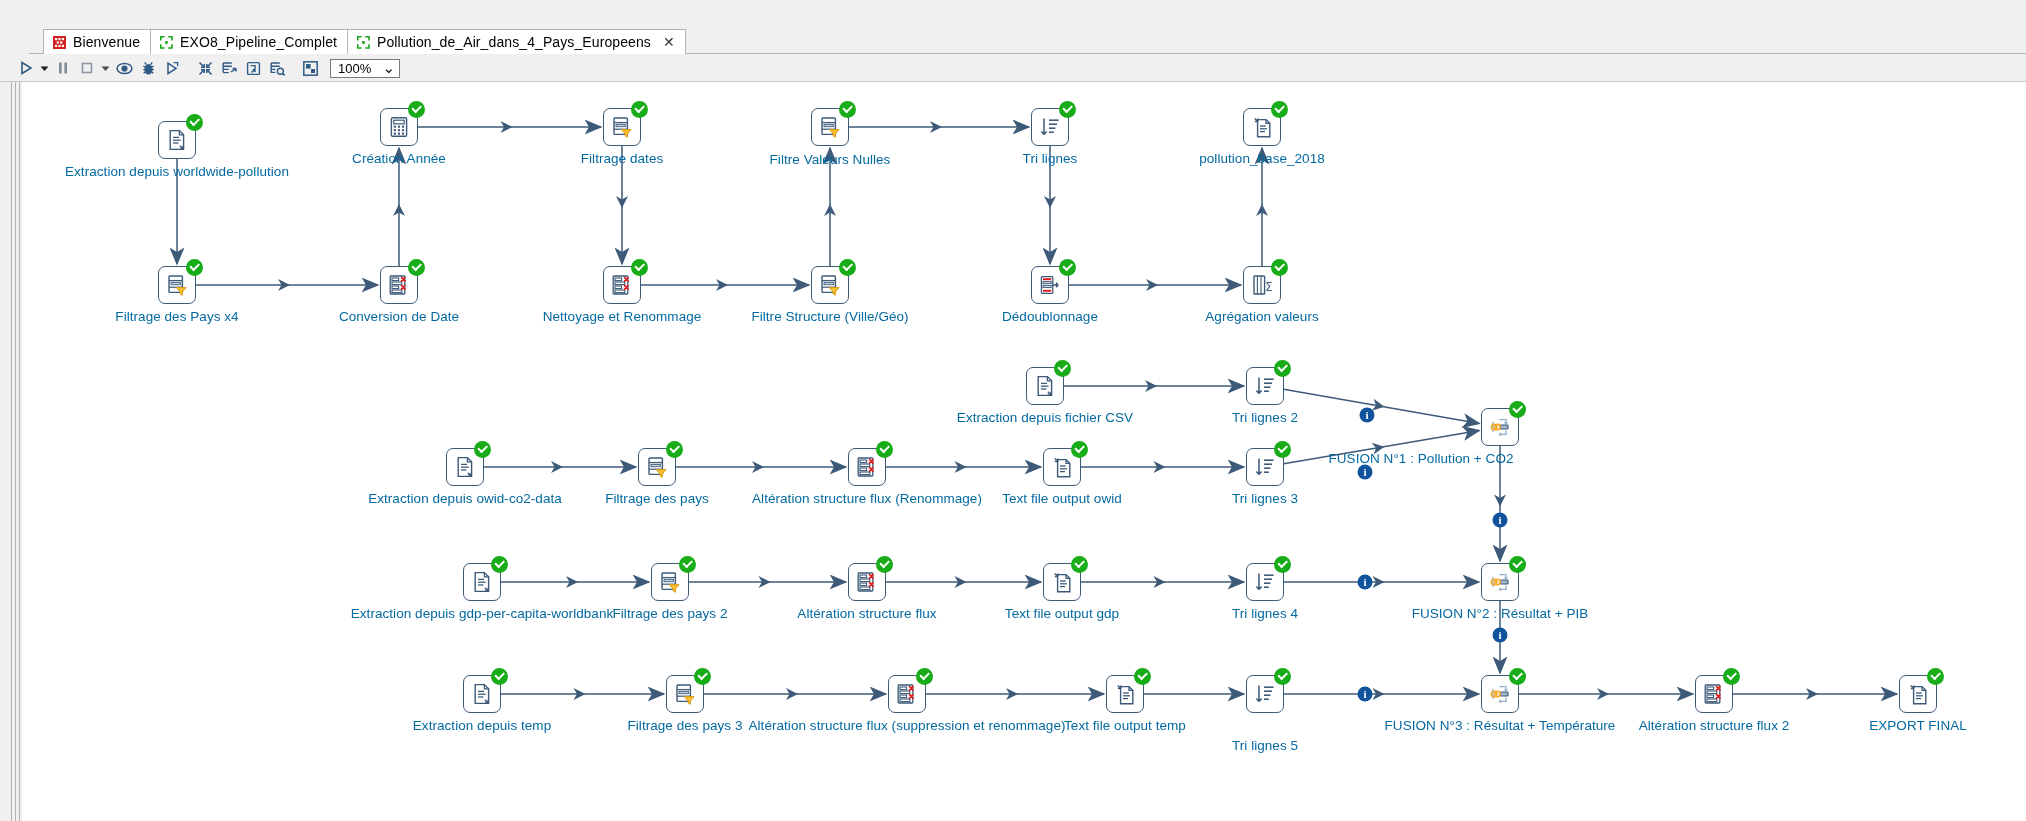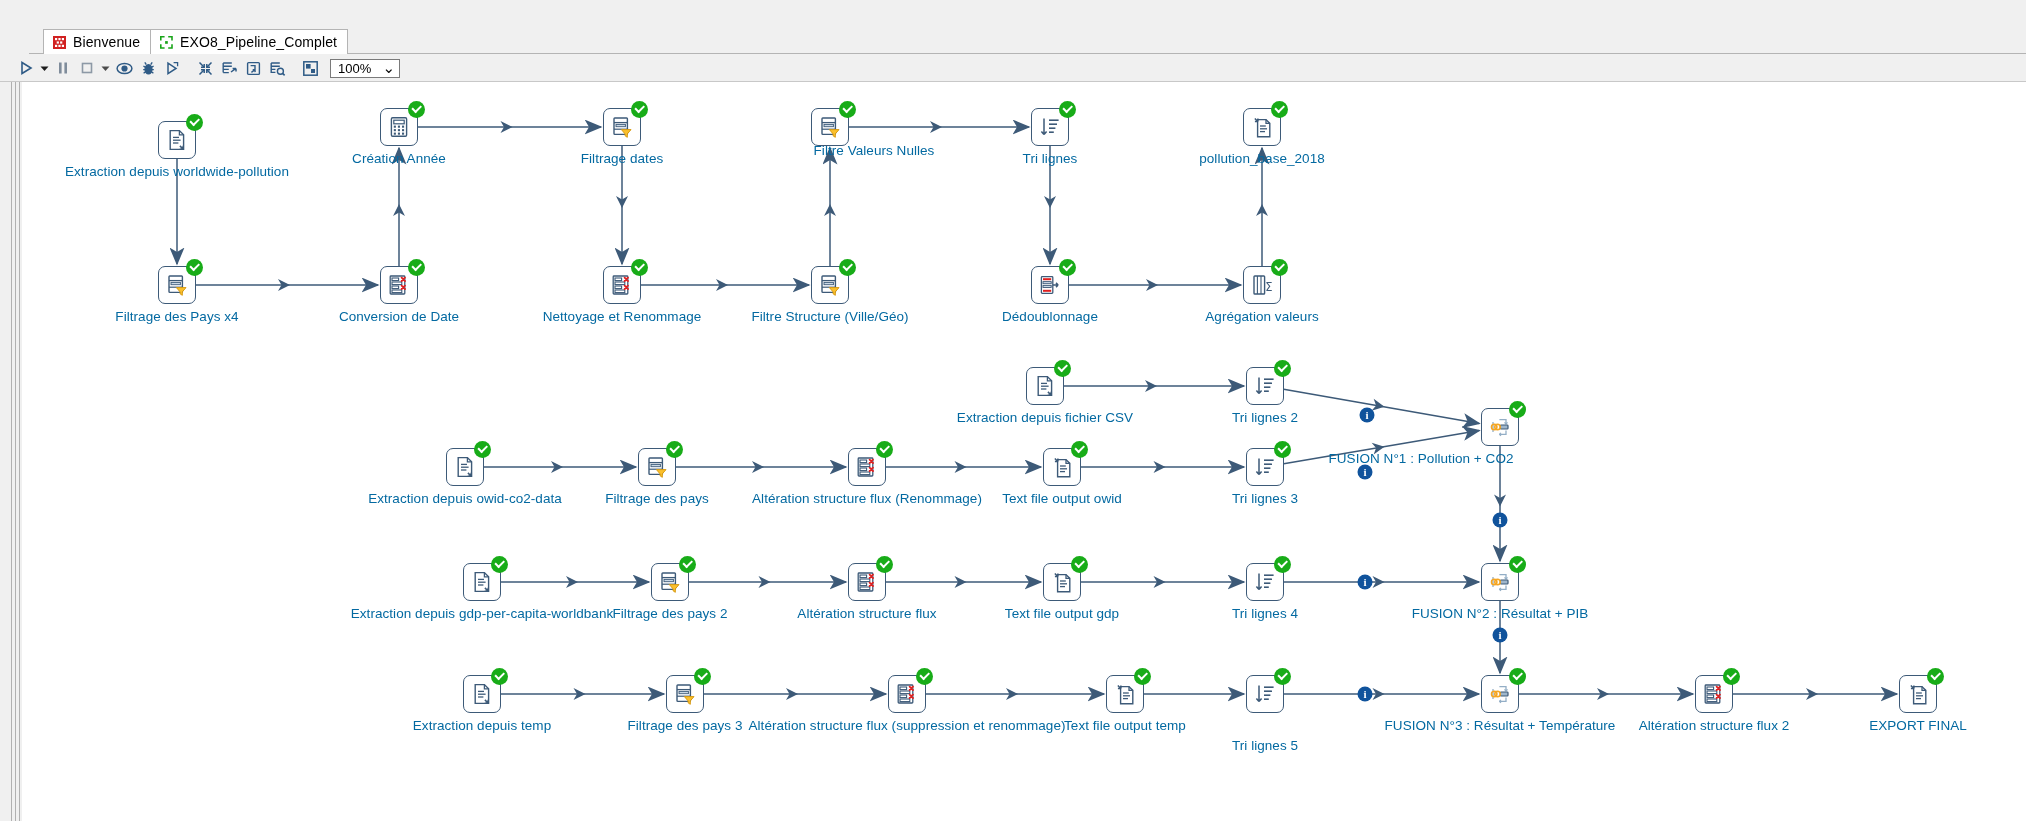--- a/index.html
+++ b/index.html
@@ -230,6 +230,21 @@
         <span class="tab-label">EXO8_Pipeline_Complet</span>
       </div>
 
+      <div class="tab active">
+        <span class="tab-ico">
+          <svg class="tab-ico" viewBox="0 0 15 15">
+            <g fill="#19a519">
+              <path d="M1 1h4.6v1.6H2.6V5.6H1z"></path>
+                <path d="M13.8 1H9.2v1.6h3V5.6h1.6z"></path>
+              <path d="M1 13.8h4.6v-1.6H2.6V9.2H1z"></path>
+                <path d="M13.8 13.8H9.2v-1.6h3V9.2h1.6z"></path>
+              <rect x="6.1" y="6.1" width="2.7" height="2.7"></rect>
+            </g>
+          </svg>
+        </span>
+        <span class="tab-label">Pollution_de_Air_dans_4_Pays_Europeens</span>
+        <span class="tab-close">✕</span>
+      </div>
 
     </div>
   </div>

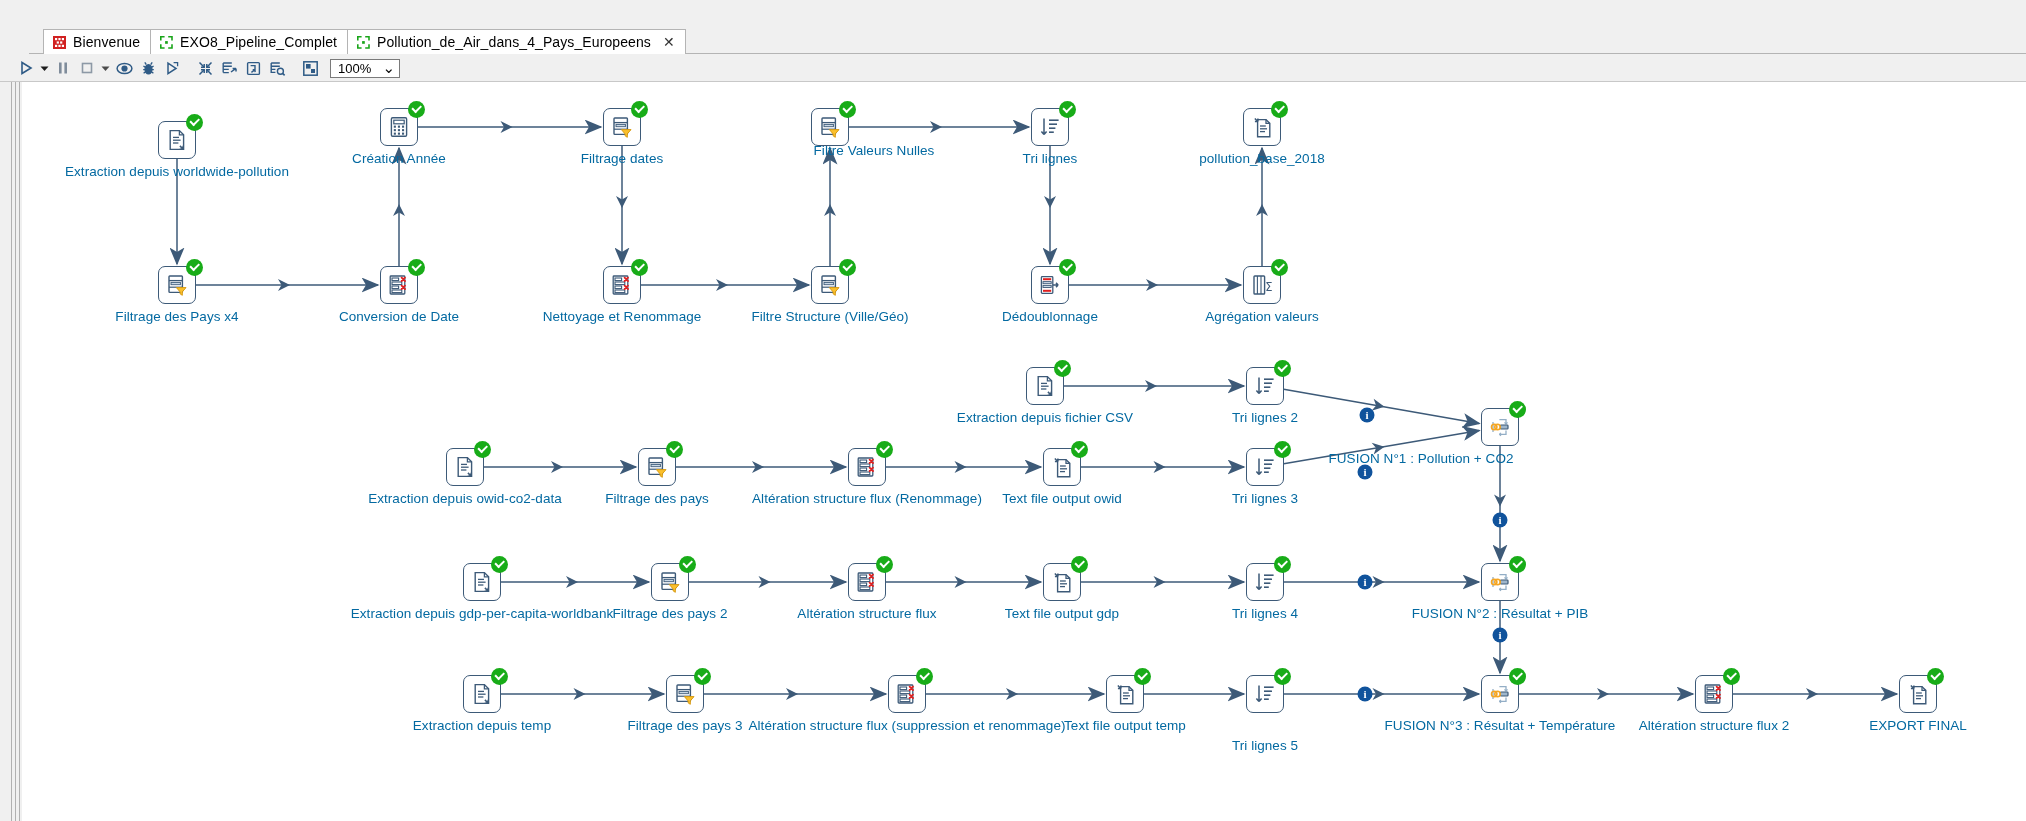--- a/index.html
+++ b/index.html
@@ -494,7 +494,7 @@
           </div>
           <div class="ok-badge"></div>
         </div>
-        <div class="nlabel" style="left: 808px; top: 61px; margin-left: 44px;">Filtre Valeurs Nulles</div>
+        <div class="nlabel" style="left: 808px; top: 70px;">Filtre Valeurs Nulles</div>
         <div class="node" style="left: 1028px; top: 45px;">
           <div class="chip">
             <svg width="24" height="24" viewBox="0 0 24 24">

